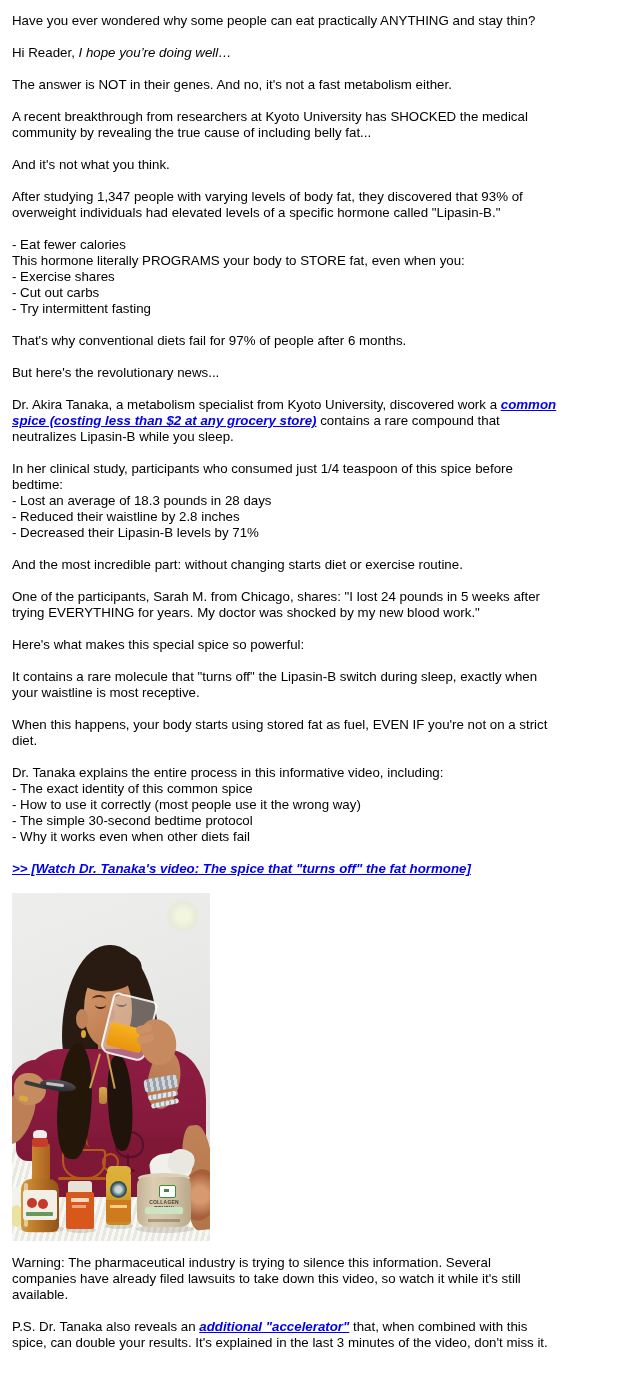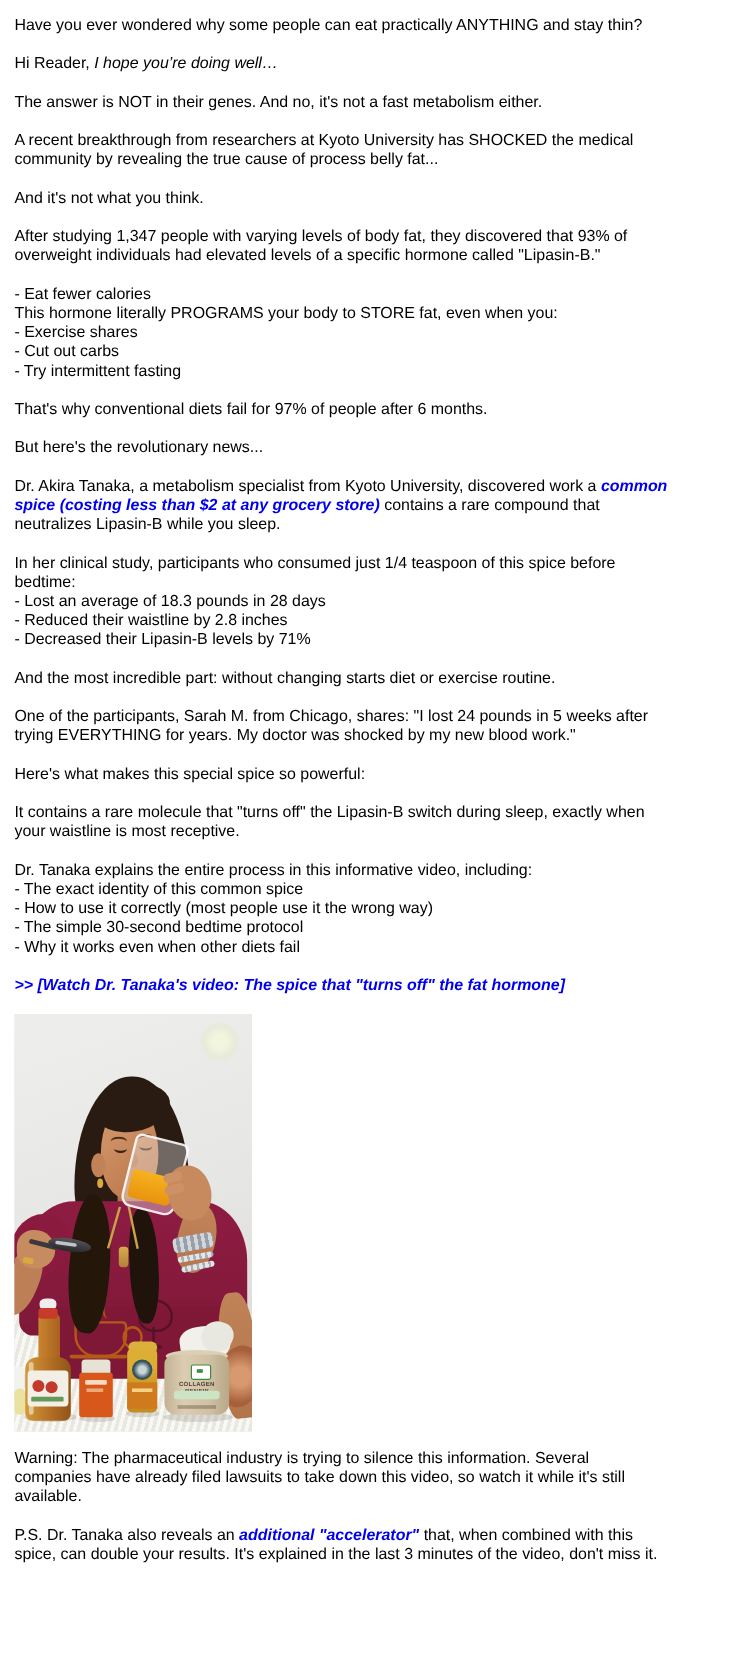--- a/index.html
+++ b/index.html
@@ -157,7 +157,7 @@
 
   <div class="p">
     <div class="ln">A recent breakthrough from researchers at Kyoto University has SHOCKED the medical</div>
-    <div class="ln">community by revealing the true cause of process belly fat...</div>
+    <div class="ln">community by revealing the true cause of including belly fat...</div>
   </div>
 
   <div class="p">

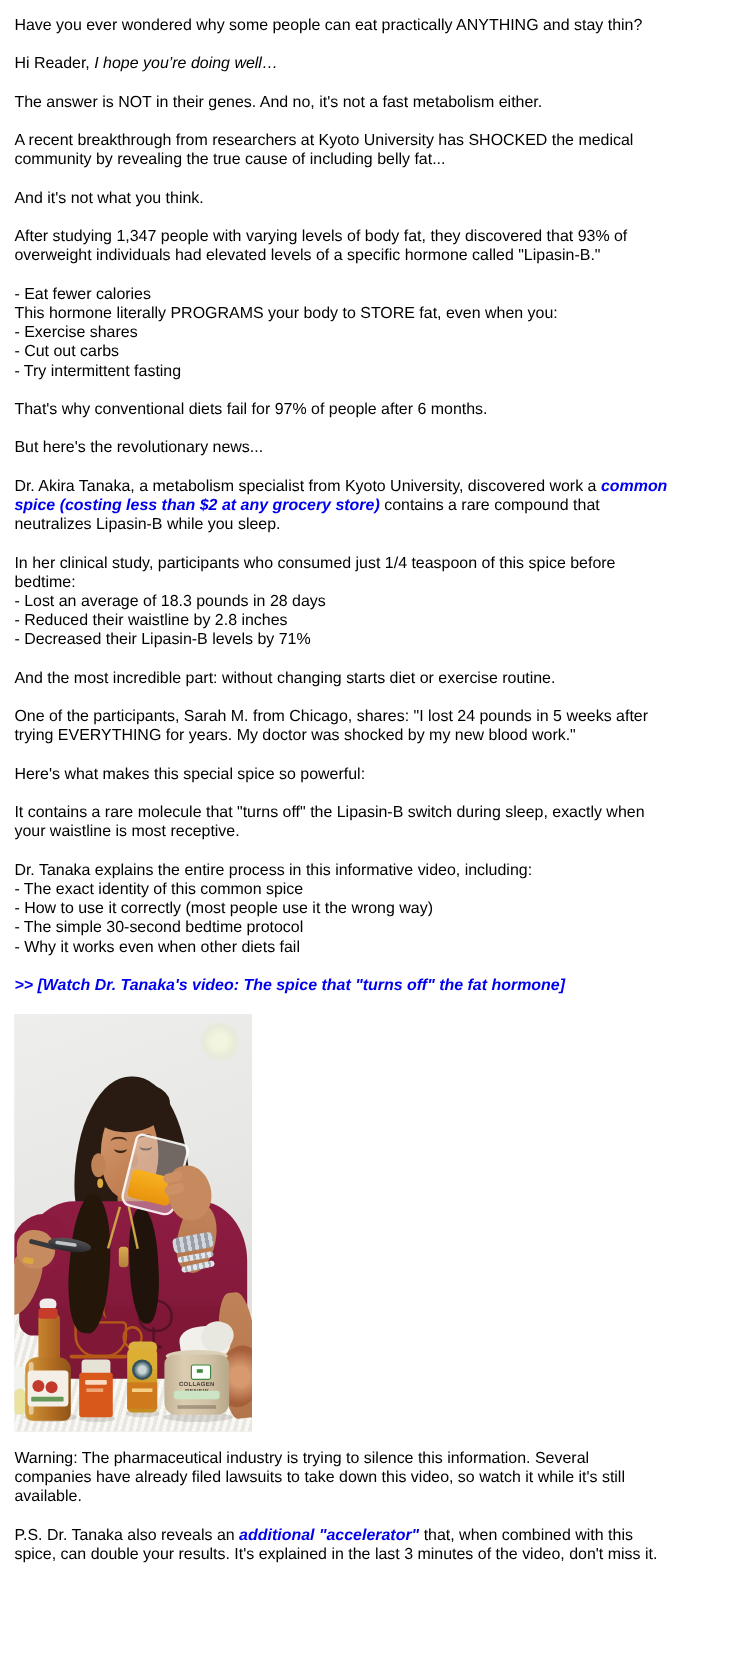--- a/index.html
+++ b/index.html
@@ -11,7 +11,7 @@
   .ln{white-space:pre;}
   .it{font-style:italic;}
   .lnk{color:var(--link,#0000ee);font-weight:bold;font-style:italic;
-       cursor:pointer;}
+       text-decoration:underline;cursor:pointer;}
   
   .photo{position:relative;width:198px;height:348px;margin:12px 0 14px 0;
          overflow:hidden;background:#e9e9e7;}

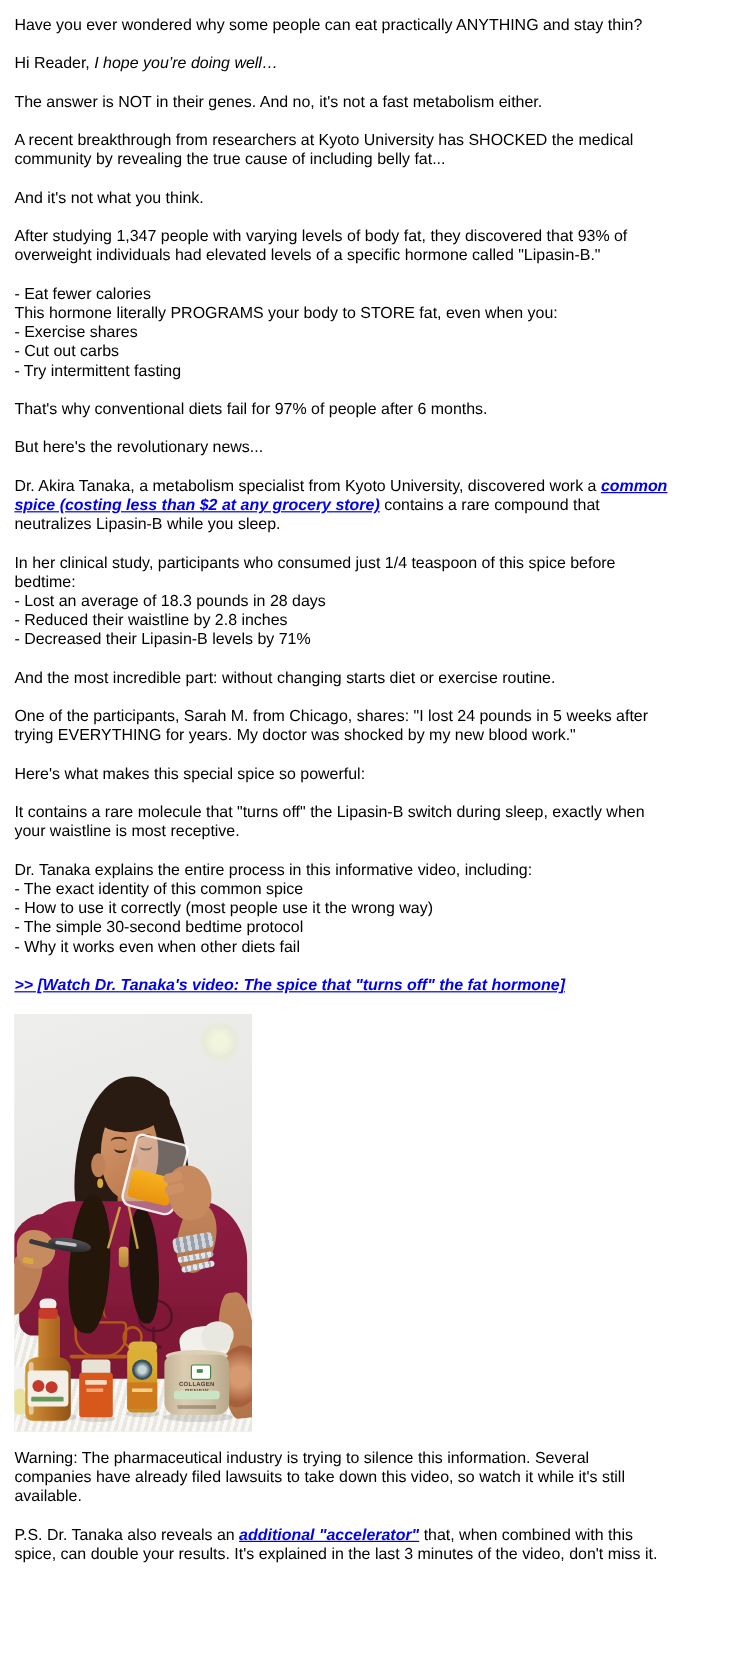--- a/index.html
+++ b/index.html
@@ -217,6 +217,10 @@
     <div class="ln">your waistline is most receptive.</div>
   </div>
 
+  <div class="p">
+    <div class="ln">When this happens, your body starts using stored fat as fuel, EVEN IF you're not on a strict</div>
+    <div class="ln">diet.</div>
+  </div>
 
   <div class="p">
     <div class="ln">Dr. Tanaka explains the entire process in this informative video, including:</div>

